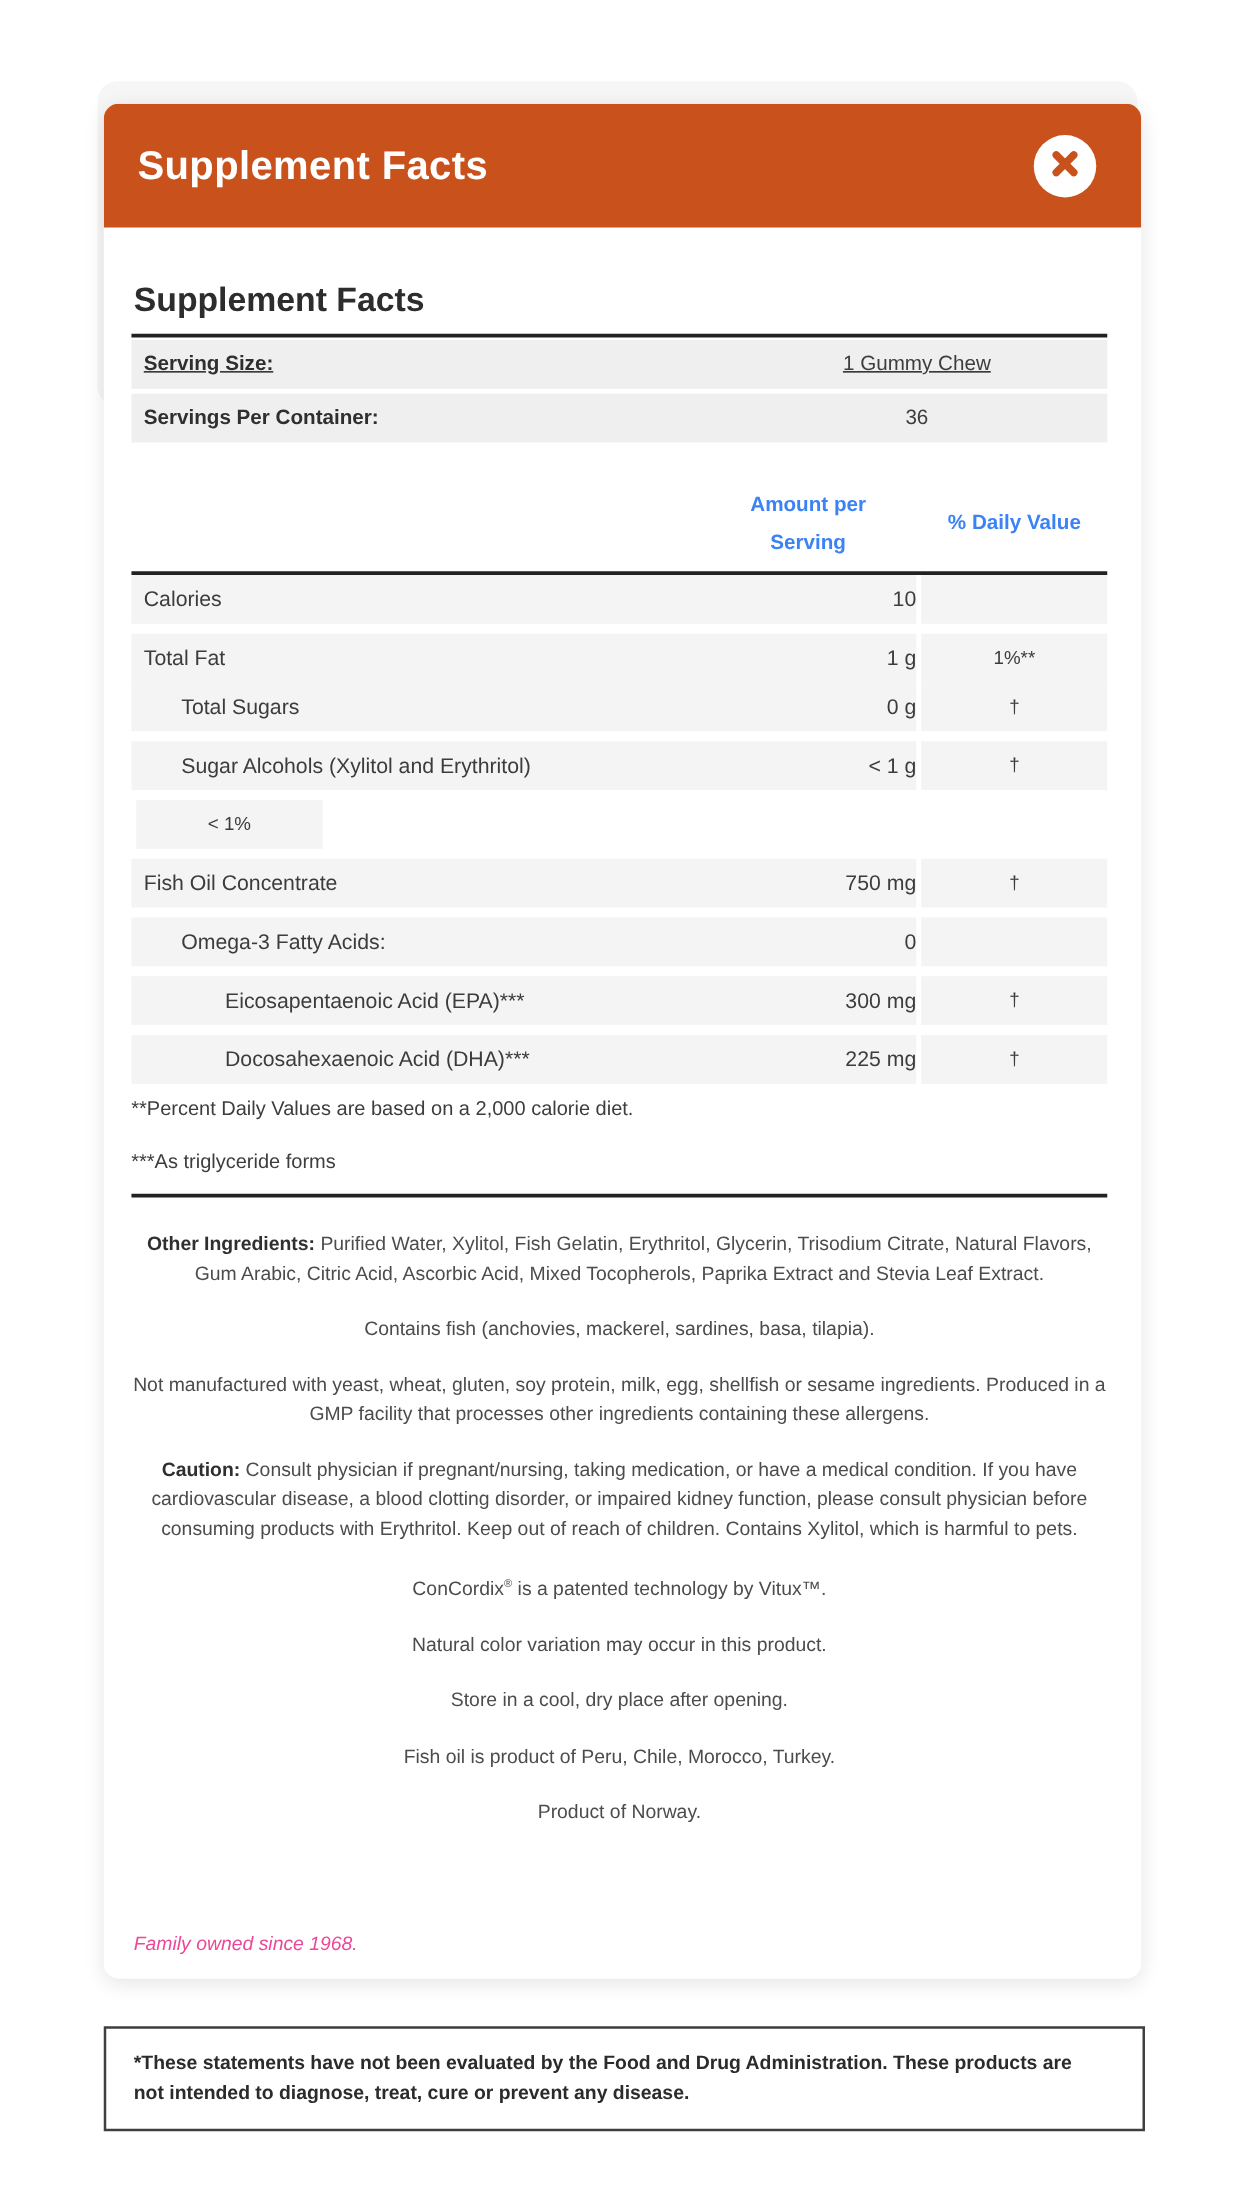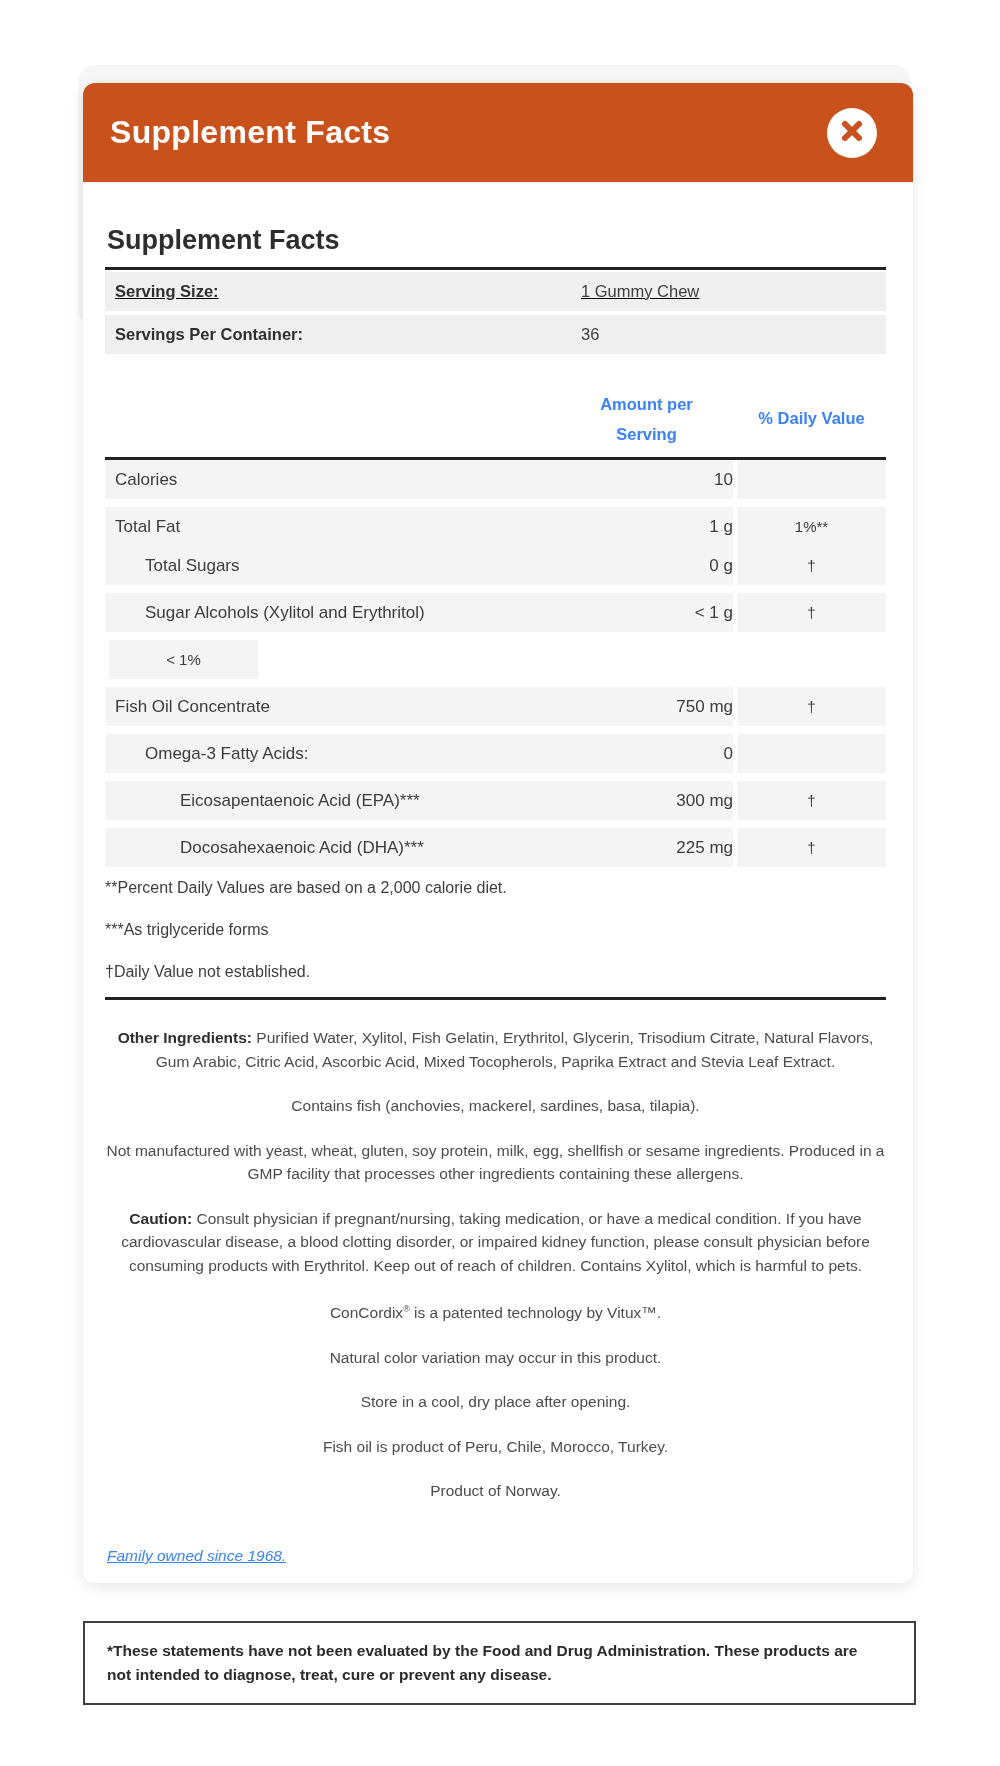--- a/index.html
+++ b/index.html
@@ -33,7 +33,7 @@
     font-size:16.5px; margin-top:4px; }
   .srow:first-child { margin-top:2px;text-decoration:underline; }
   .srow .lab { width:476px; padding-left:10px; font-weight:bold; color:#2f2f2f; }
-  .srow .val { flex:1; color:#3e3e3e; }
+  .srow .val { flex:1; color:#3e3e3e;text-align:center; }
 
   .colhead { height:103px; display:flex; align-items:center; padding-top:26px;
     font-weight:bold; color:#3b82f6; font-size:16.5px; }

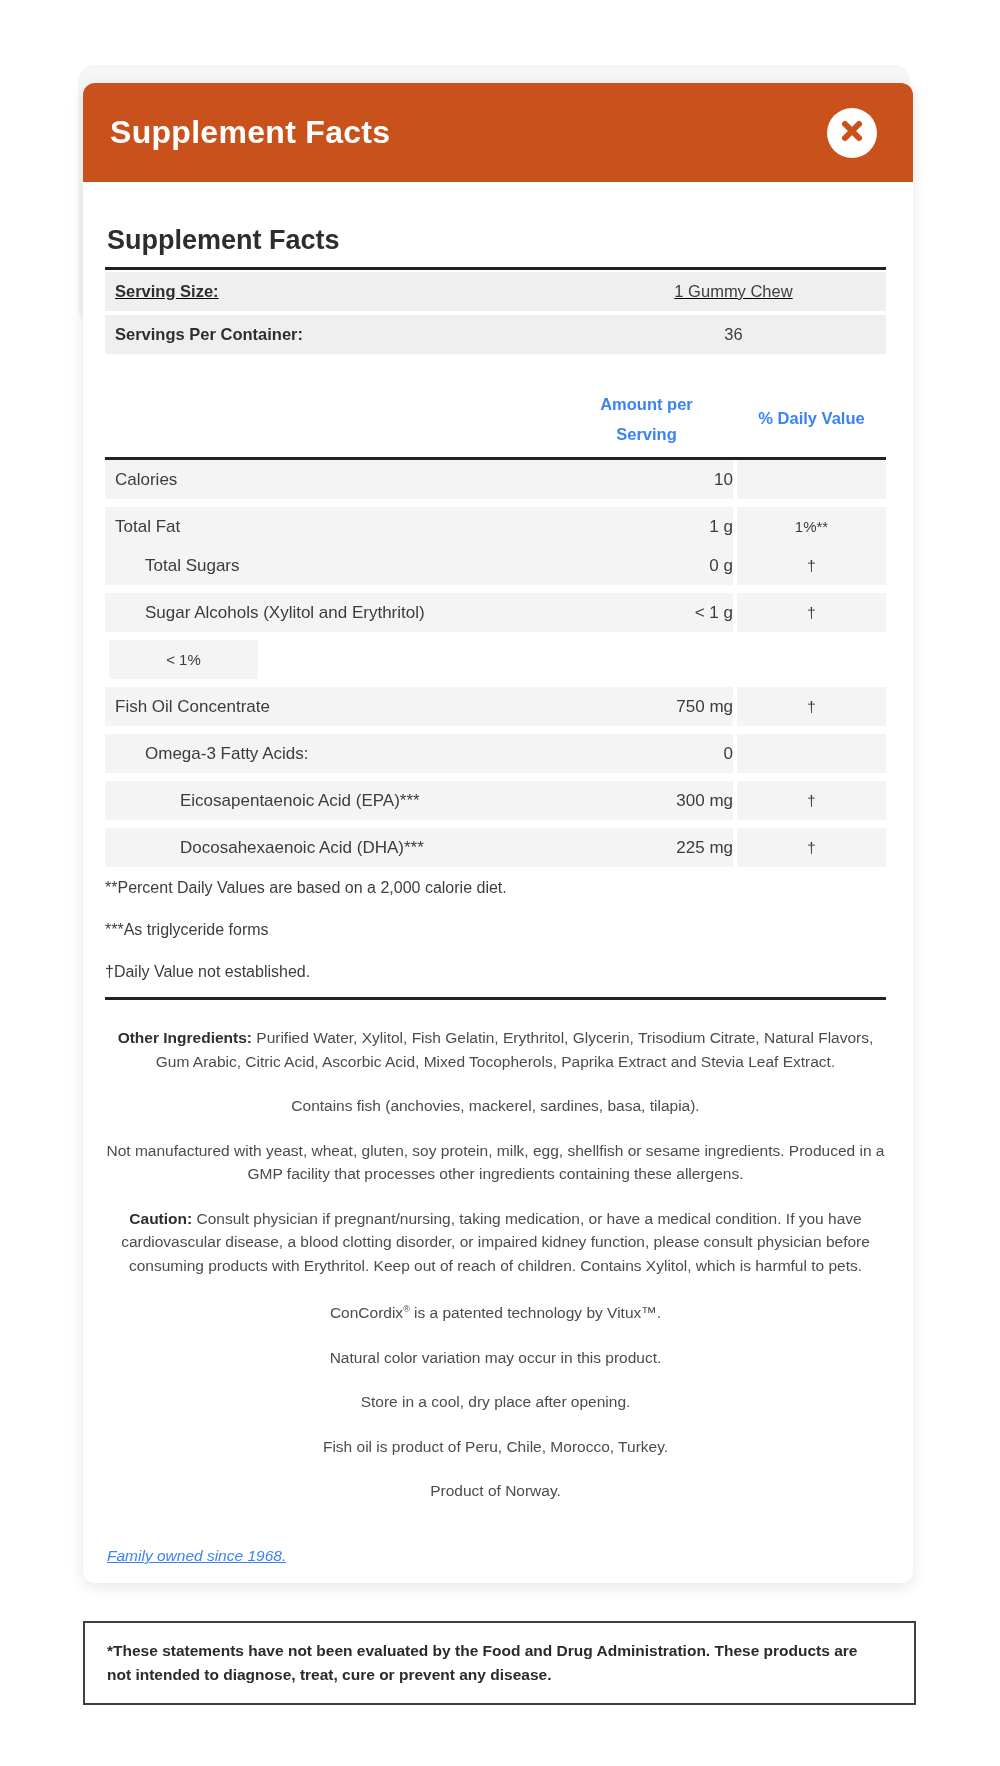--- a/index.html
+++ b/index.html
@@ -209,7 +209,6 @@
       <div class="fnotes">
           <div class="fnote">**Percent Daily Values are based on a 2,000 calorie diet.</div>
           <div class="fnote">***As triglyceride forms</div>
-          <div class="fnote">†Daily Value not established.</div>
         </div>
 
       <div class="rule"></div>

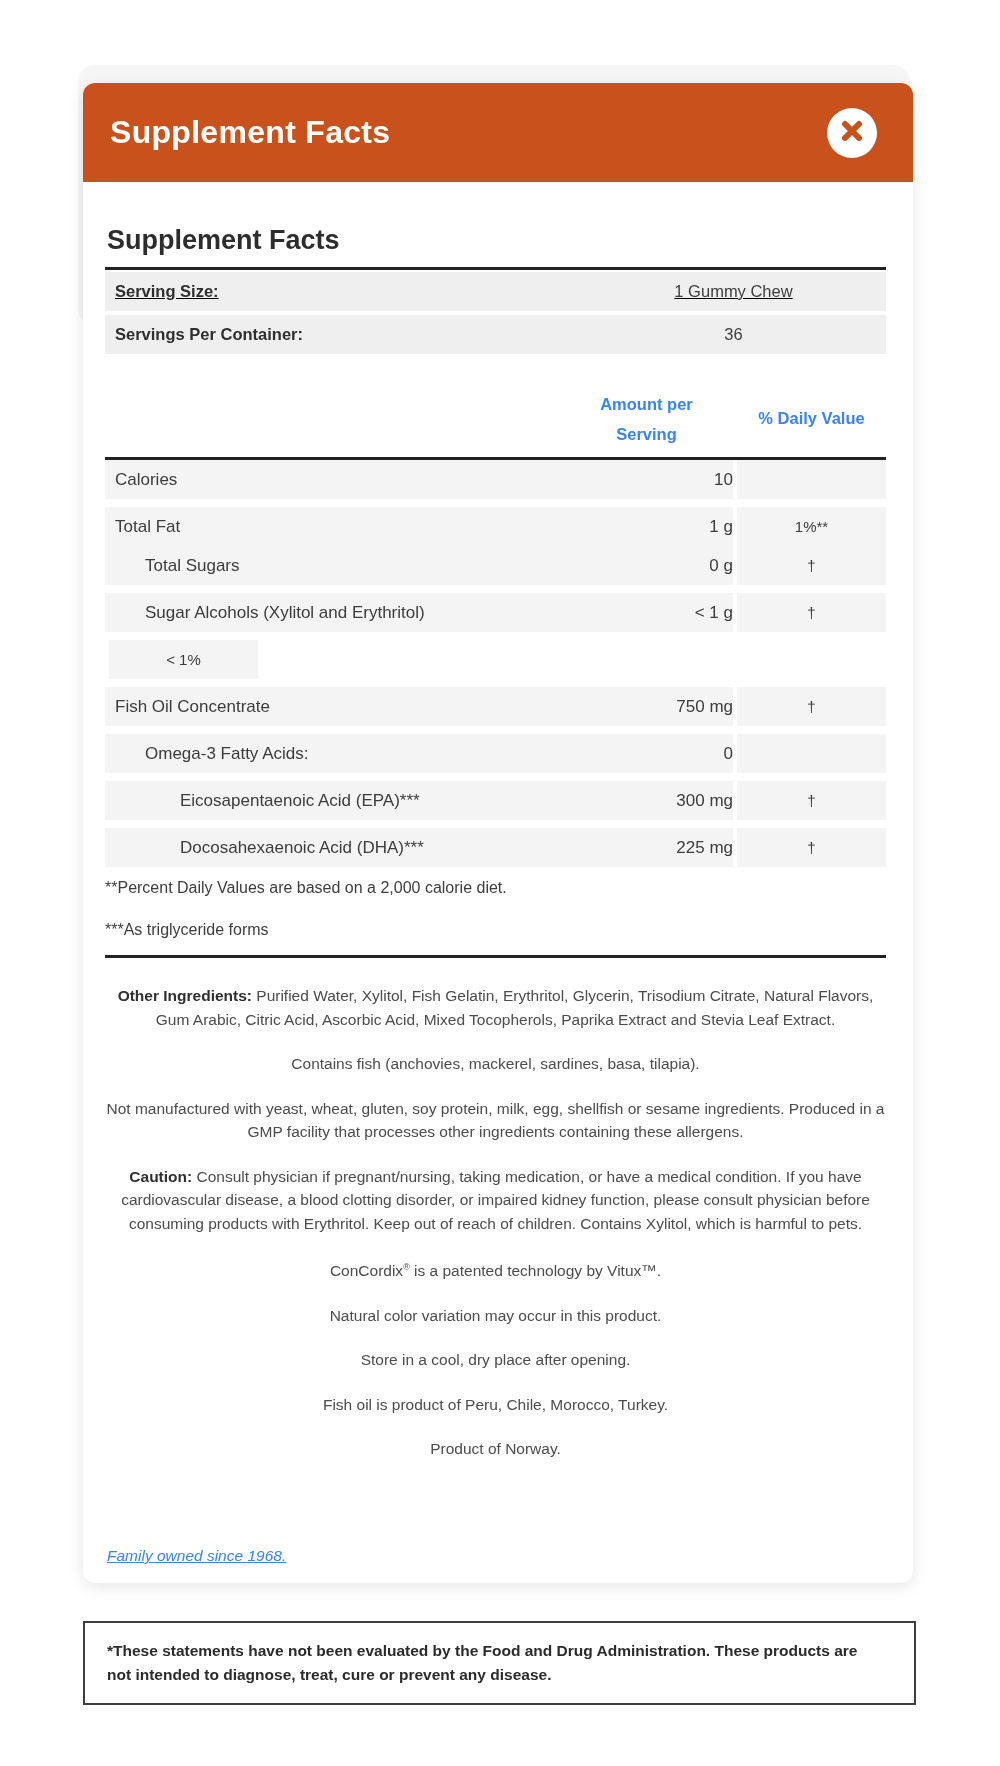--- a/index.html
+++ b/index.html
@@ -64,7 +64,7 @@
   .para sup { font-size:9px; vertical-align:super; }
 
   .card-footer { margin-top:6px; font-size:15.5px; line-height:23.5px;
-    font-style:italic; color:#3b82f6; padding-left:2px;text-decoration:underline; }
+    font-style:italic; color:#ec4899; padding-left:2px; }
 
   .disclaimer { position:absolute; left:83px; top:1621px; width:833px;
     border:2px solid #3f3f3f; background:#ffffff; padding:16px 22px;

